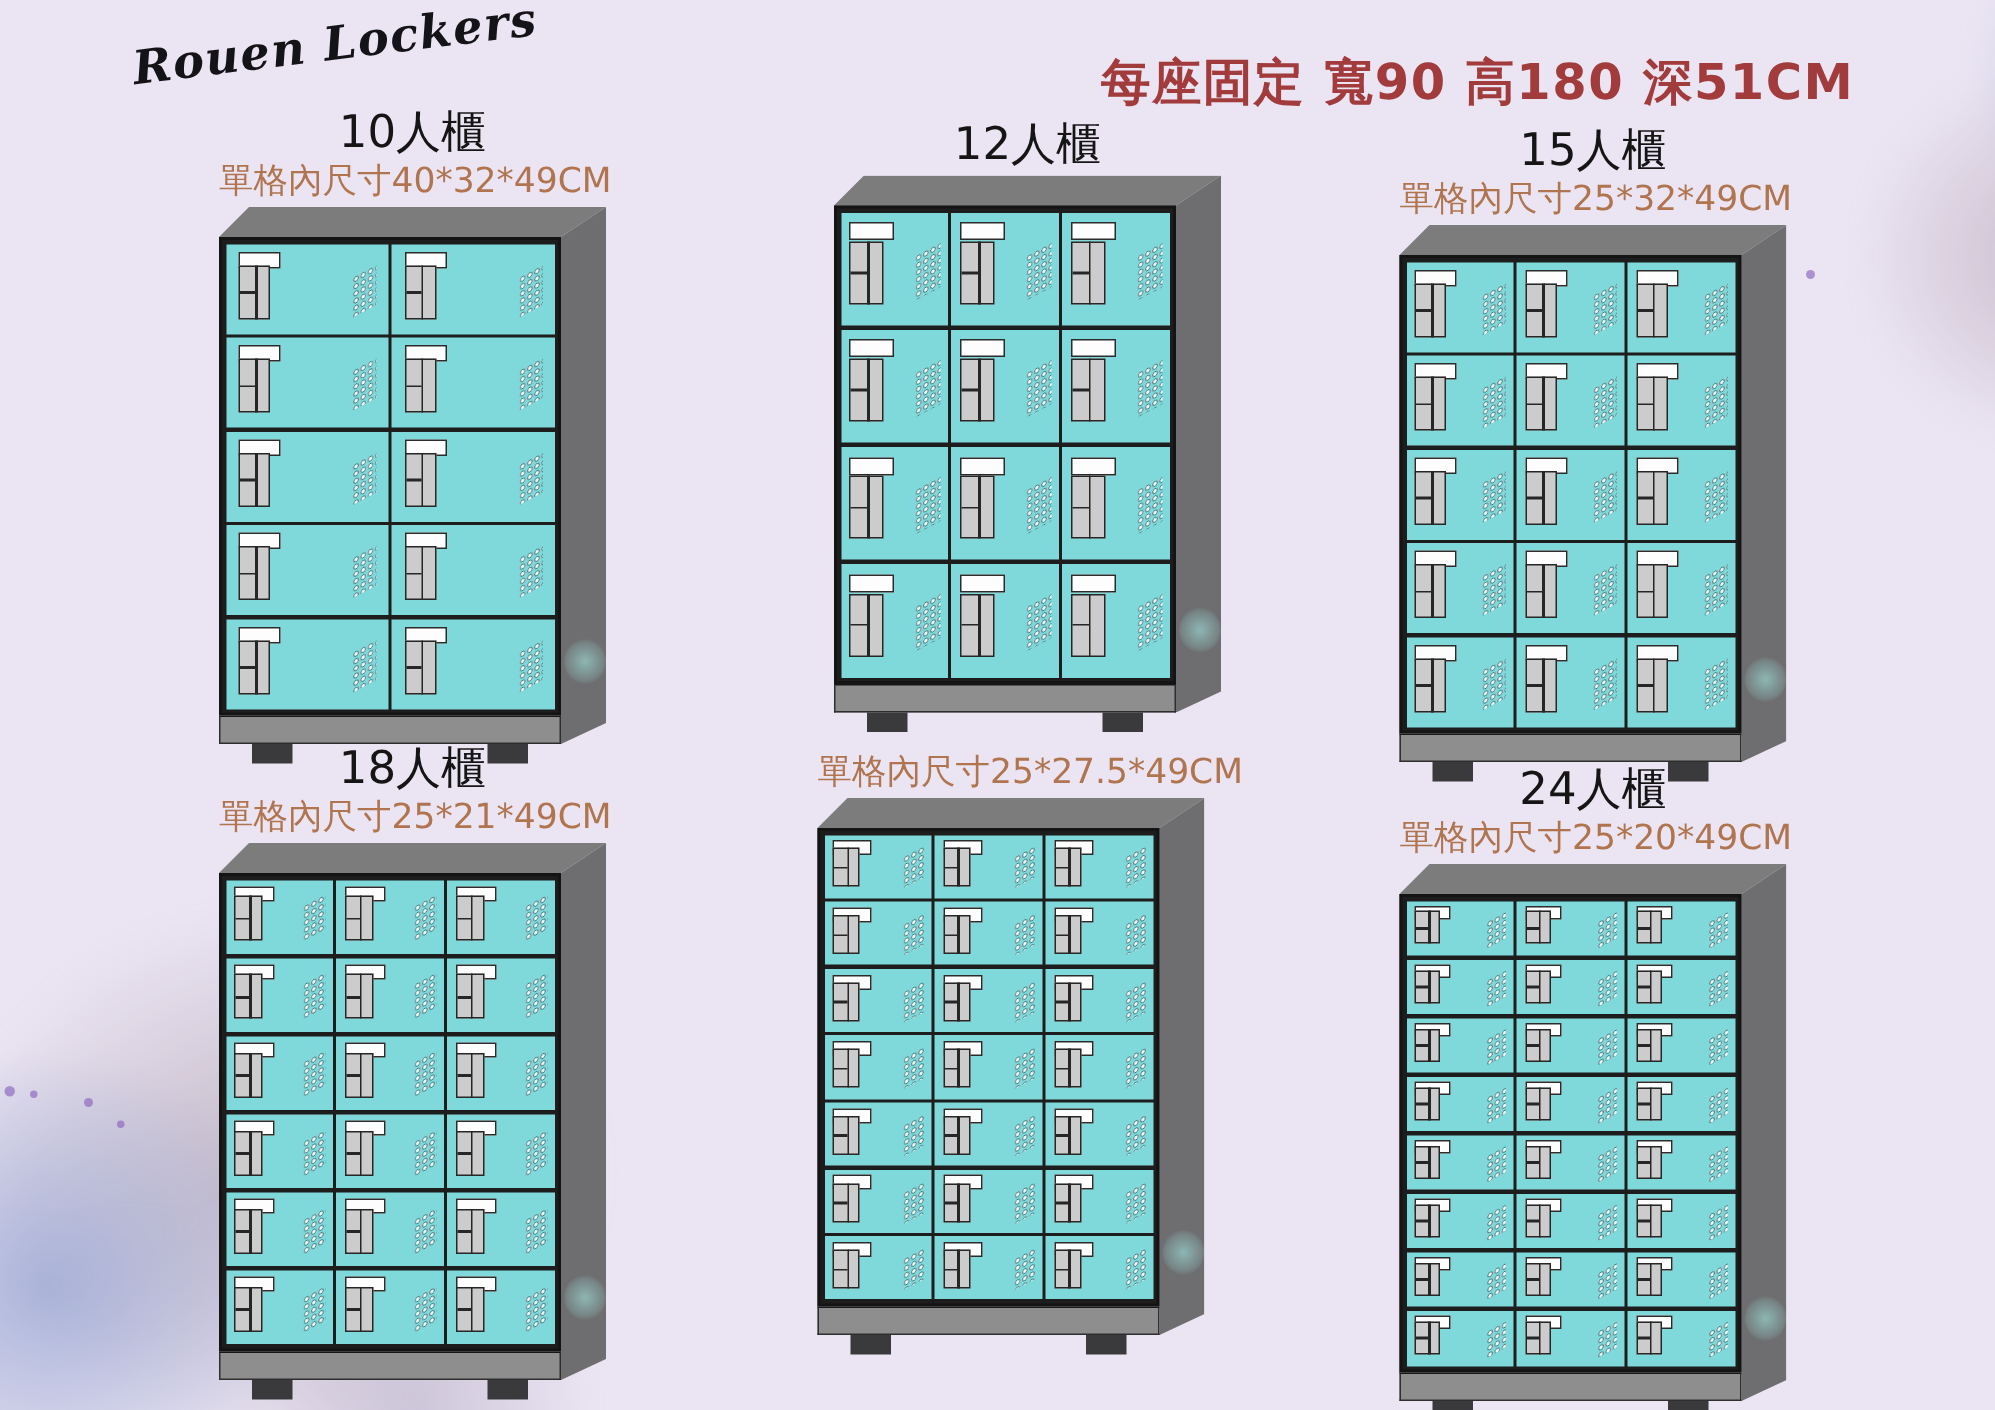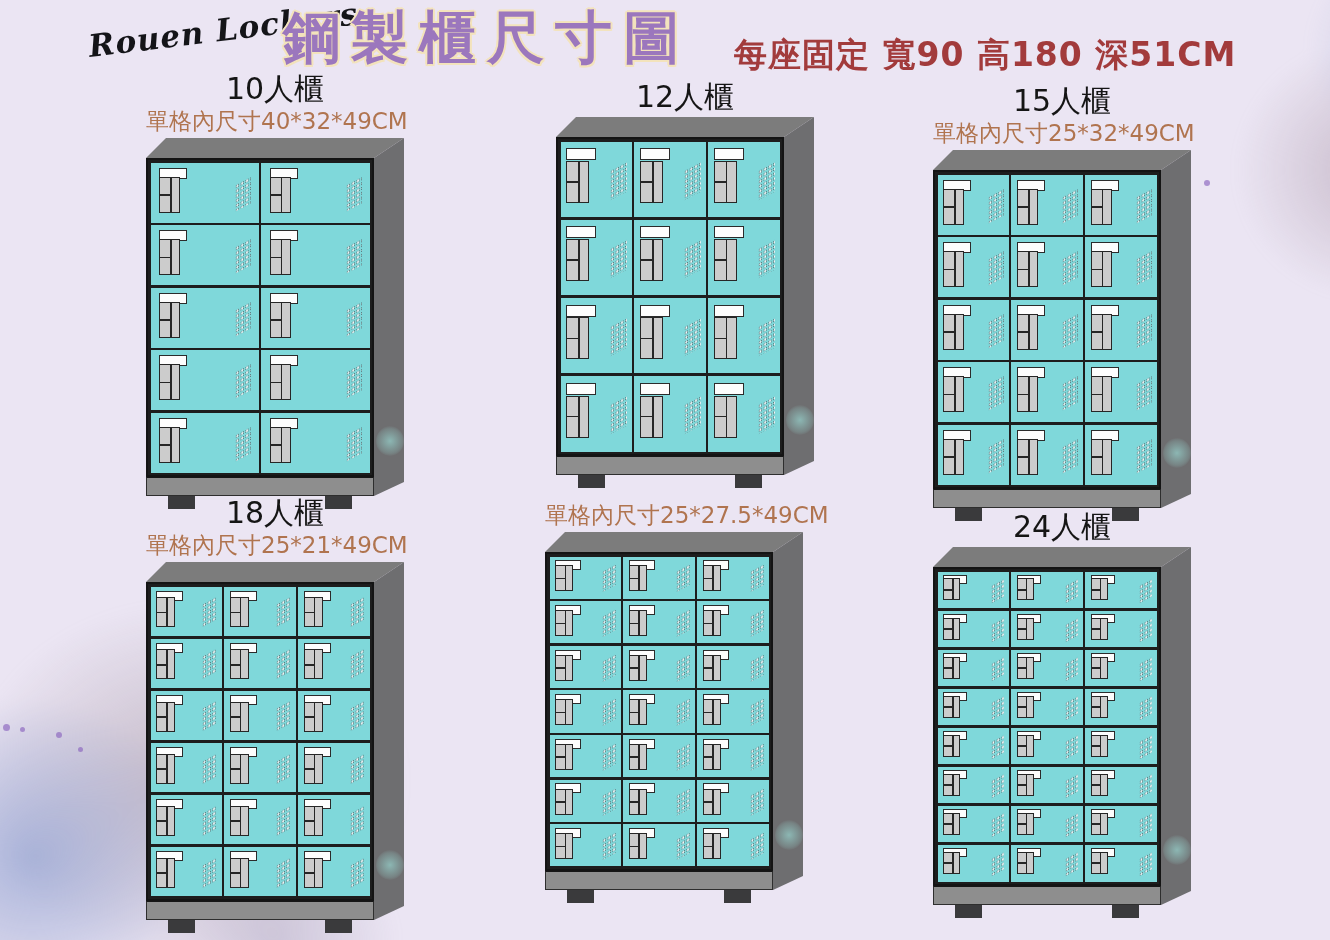--- a/index.html
+++ b/index.html
@@ -120,7 +120,6 @@
 
 <div class="header">
   <div class="brand">Rouen Lockers</div>
-  <div class="main-title">鋼製櫃尺寸圖</div>
   <div class="sub-title">每座固定 寬90 高180 深51CM</div>
 </div>
 

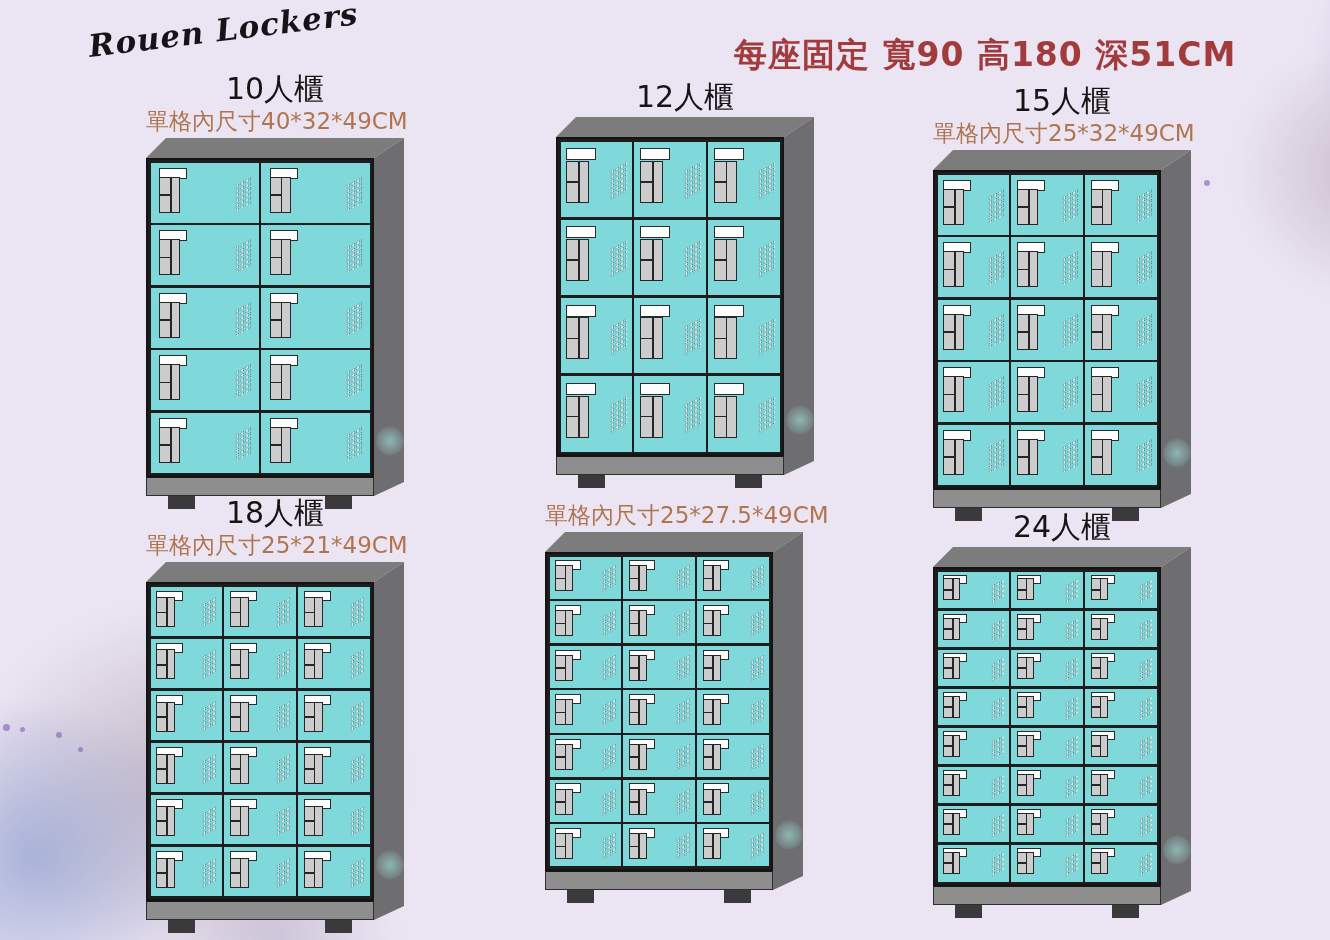--- a/index.html
+++ b/index.html
@@ -588,6 +588,7 @@
 
 <div class="locker" style="left:933px;top:510px">
   <div class="locker-title">24人櫃</div>
+  <div class="locker-sub">單格內尺寸25*20*49CM</div>
   <div class="cabinet">
     <div class="cab-top"></div>
     <div class="cab-side"></div>

